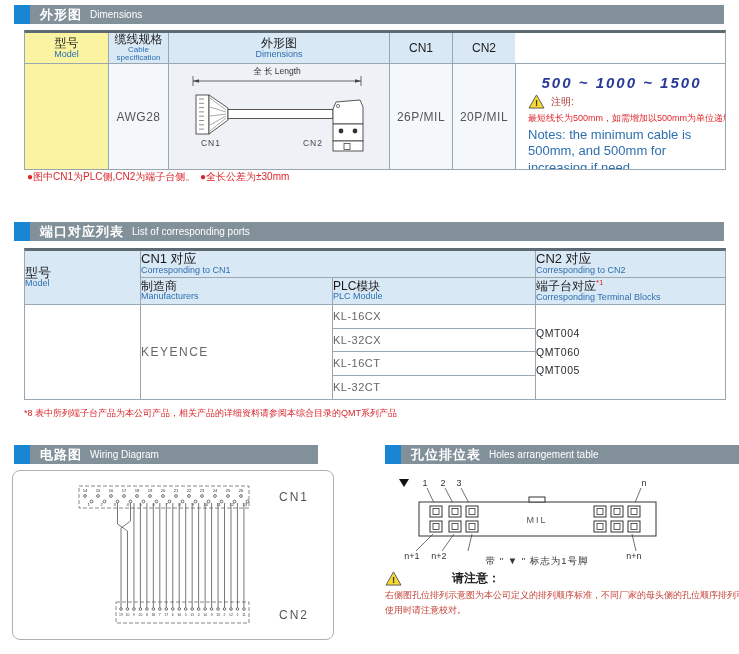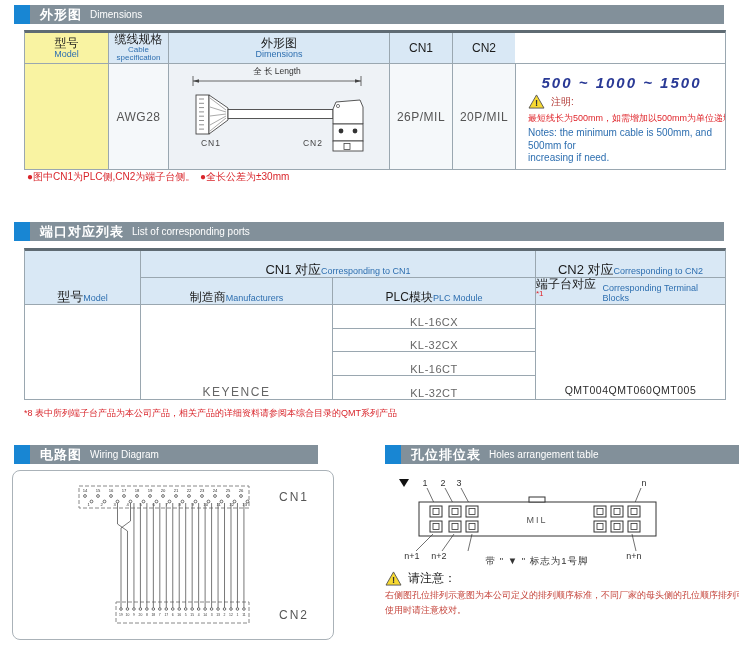--- a/index.html
+++ b/index.html
@@ -38,7 +38,7 @@
   .len-note-head{display:flex;align-items:center;gap:6px;margin-top:1px;}
   .len-note-label{font-size:10px;color:#b23a36;}
   .len-zh{font-size:9px;color:#e0262c;margin-top:3px;white-space:nowrap;}
-  .len-en{font-size:10px;color:#2e6fb0;line-height:1.25;margin-top:2px;}
+  .len-en{font-size:13px;color:#2e6fb0;line-height:1.25;margin-top:2px;}
 
   .fn-red{position:absolute;font-size:10px;color:#d9252b;white-space:nowrap;}
 

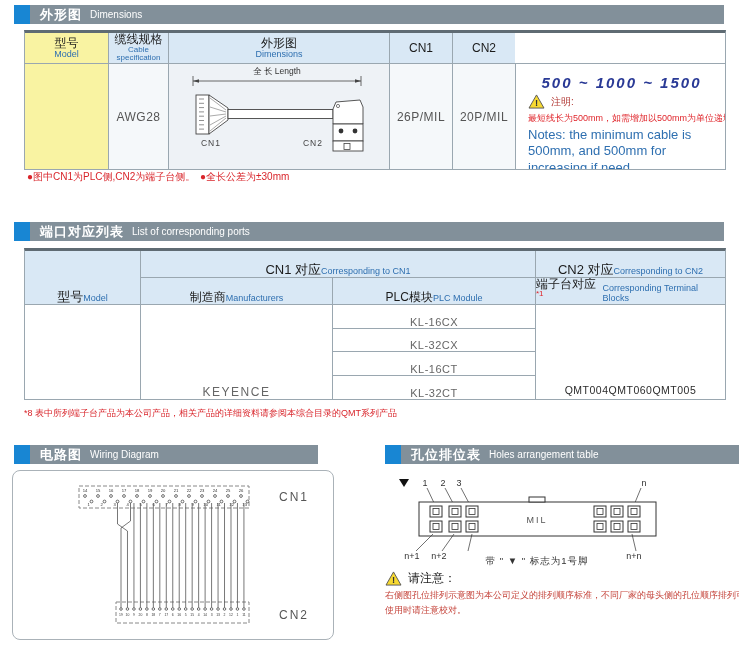--- a/index.html
+++ b/index.html
@@ -47,7 +47,7 @@
       grid-template-columns:116px 192px 203px auto;
       grid-template-rows:27px 27px repeat(4,23.5px);
       border:1px solid #9aa7b0;border-top:3px solid #5f6b73;}
-  .t2c{box-sizing:border-box;display:flex;flex-direction:row;align-items:flex-end;justify-content:center;overflow:hidden;}
+  .t2c{box-sizing:border-box;display:flex;flex-direction:column;align-items:flex-start;justify-content:center;overflow:hidden;}
   .bR{border-right:1px solid #9aa7b0;}
   .bB{border-bottom:1px solid #9aa7b0;}
   .t2 .zh2{font-size:13px;color:#1b1b1b;line-height:1.05;}

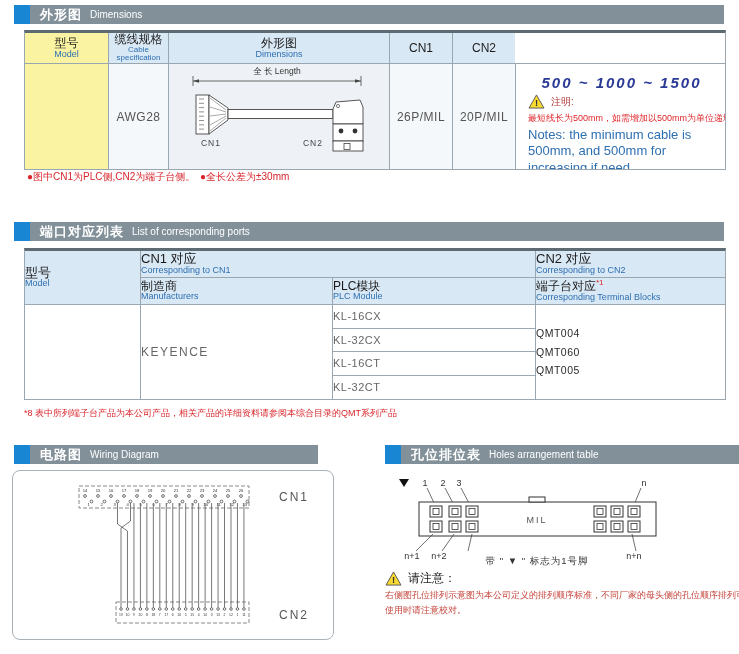--- a/index.html
+++ b/index.html
@@ -66,7 +66,7 @@
   .holes-wrap{position:absolute;left:385px;top:470px;width:339px;height:96px;}
   .notice{position:absolute;left:385px;top:570px;width:345px;}
   .notice-head{display:flex;align-items:center;gap:6px;}
-  .notice-title{font-size:12px;font-weight:normal;color:#222;}
+  .notice-title{font-size:12px;font-weight:bold;color:#222;margin-left:44px;}
   .notice-line{font-size:9px;color:#c5453c;line-height:1.45;margin-top:2px;white-space:nowrap;}
 
   svg text{font-family:"Liberation Sans","DejaVu Sans",sans-serif;}

